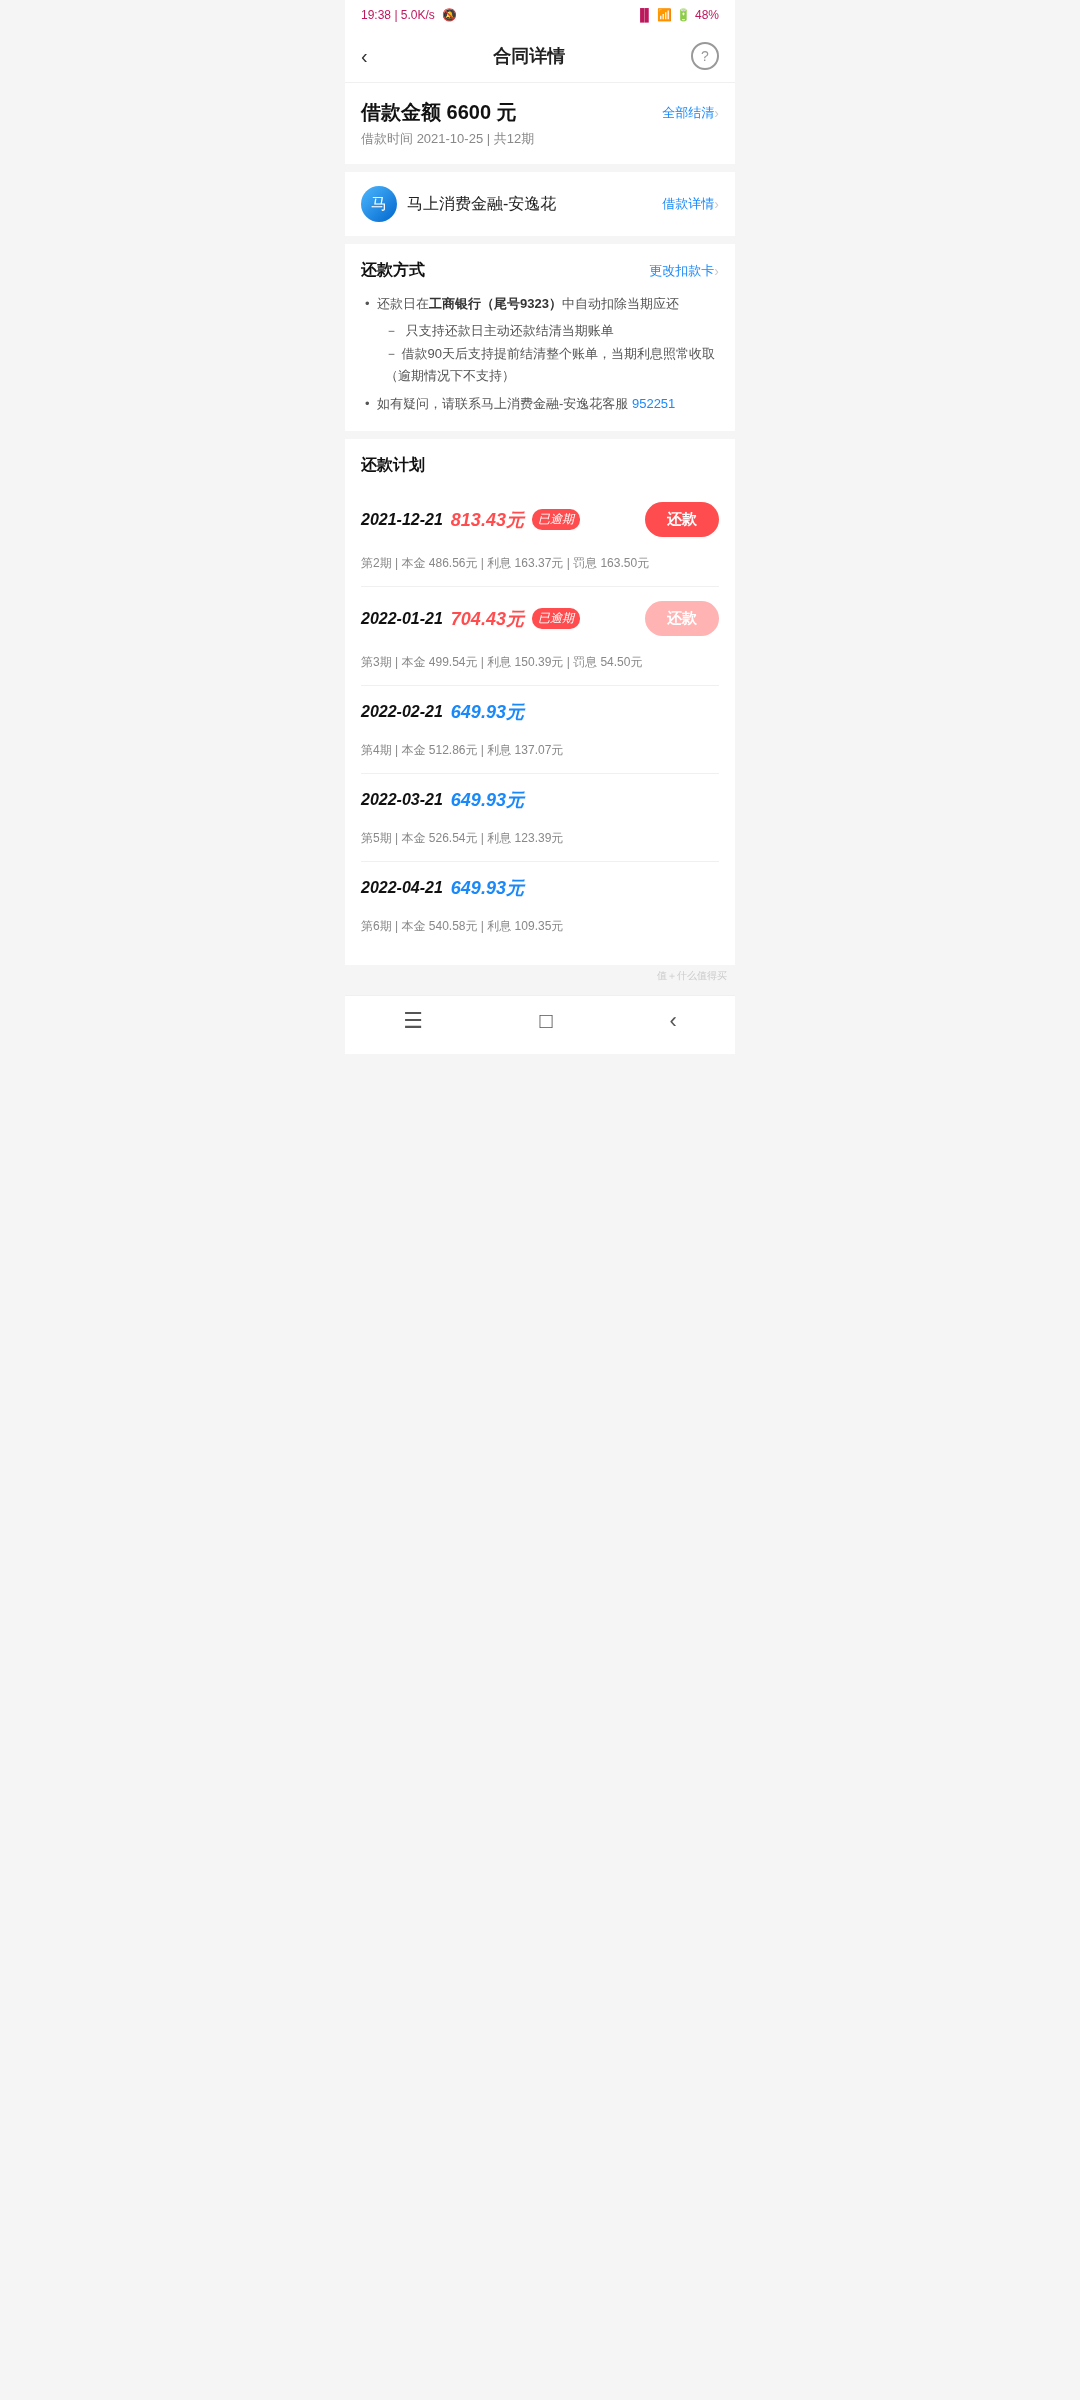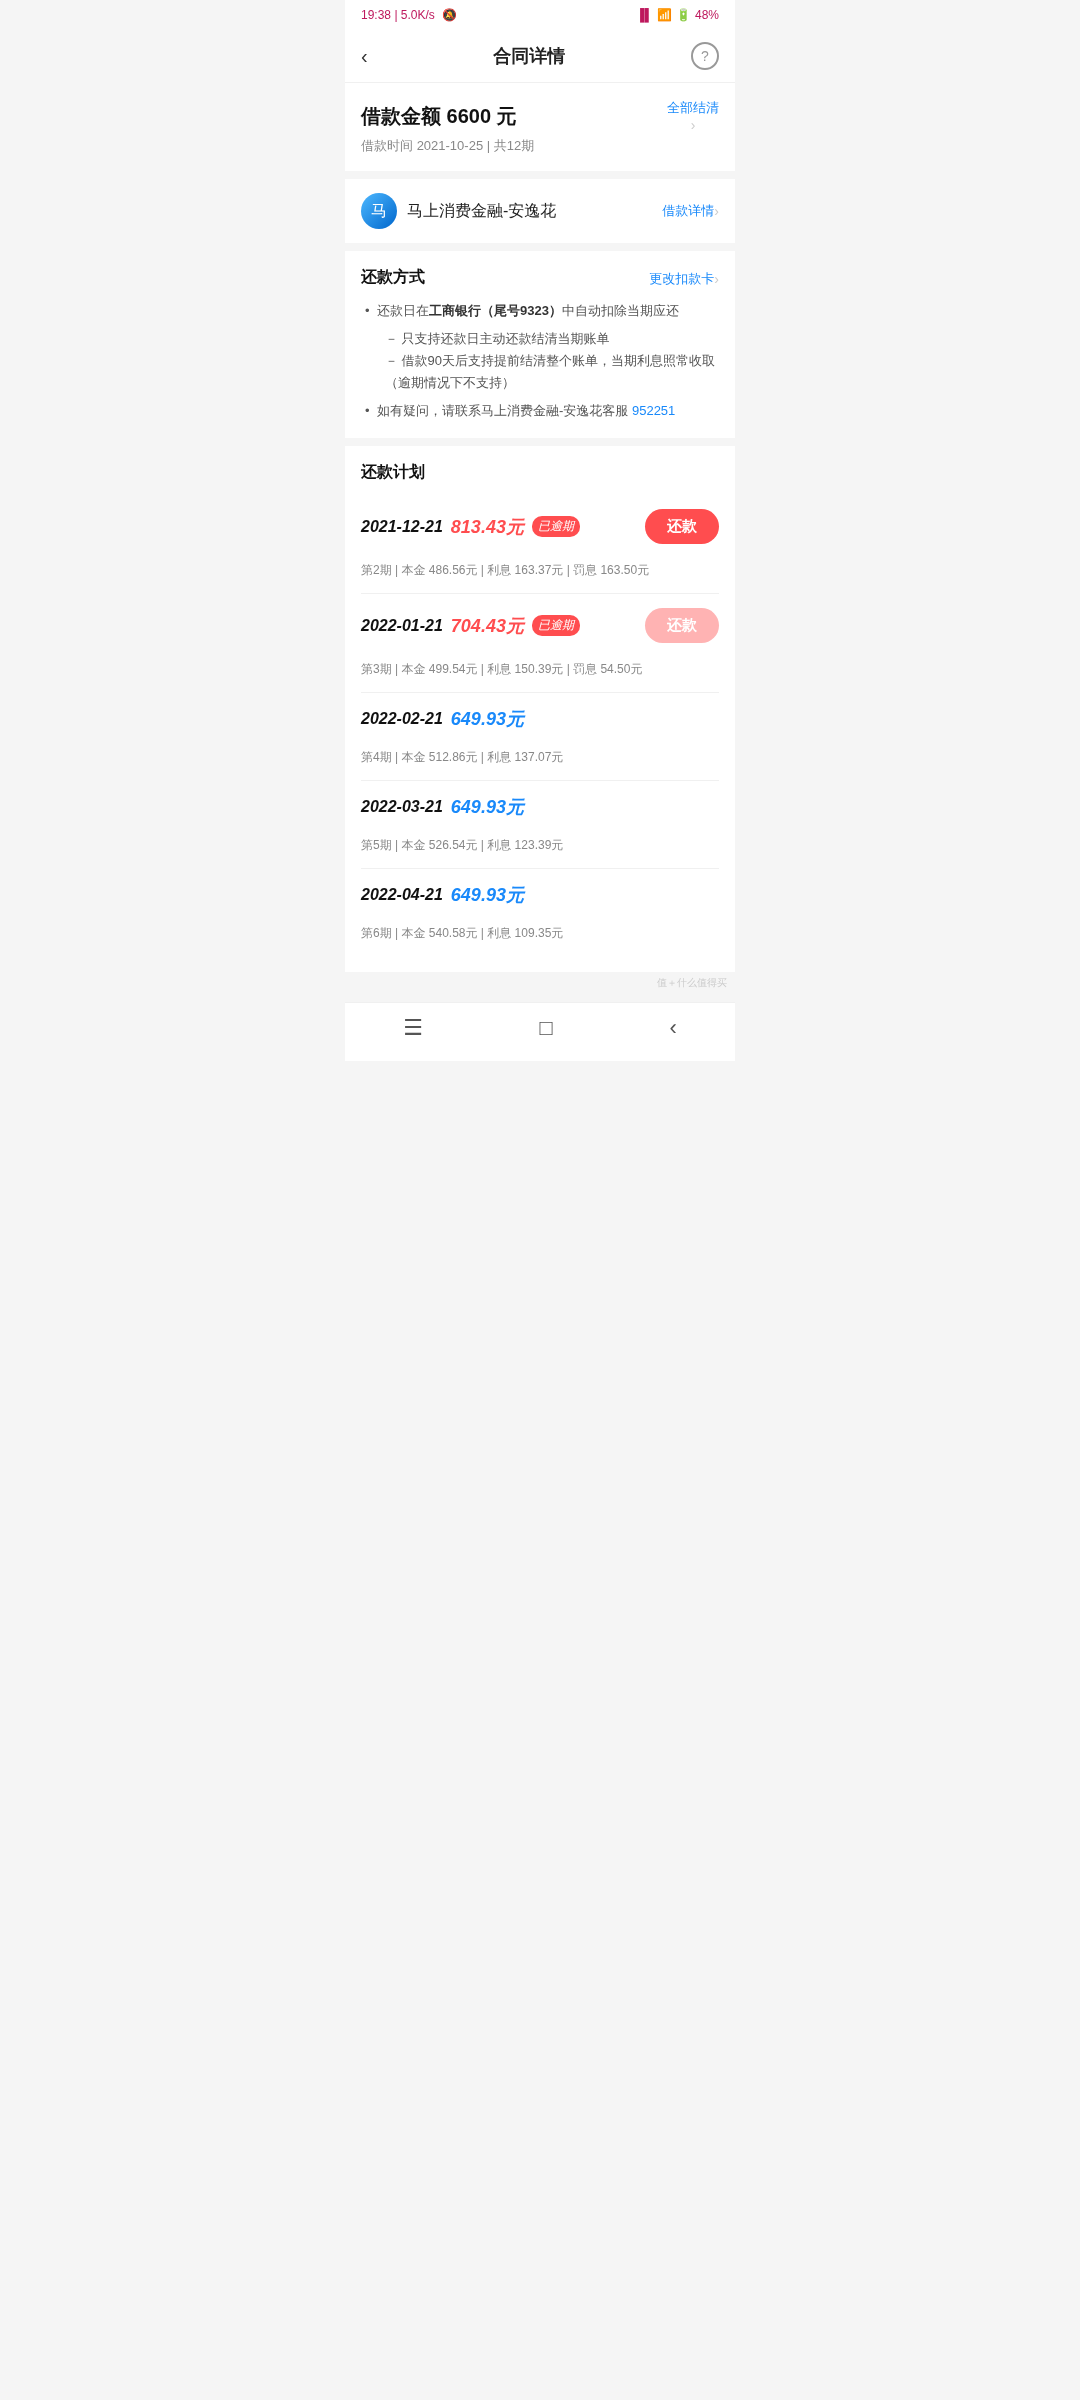--- a/index.html
+++ b/index.html
@@ -48,7 +48,7 @@
       align-items: center;
     }
     .loan-amount-title { font-size: 20px; font-weight: 700; color: #111; }
-    .loan-clear-link { display: flex; align-items: center; font-size: 13px; color: #1989fa; cursor: pointer; flex-direction: column; }
+    .loan-clear-link { display: flex; align-items: center; font-size: 13px; color: #1989fa; cursor: pointer; }
     .loan-date { font-size: 13px; color: #888; margin-top: 4px; }
     
     .company-row {

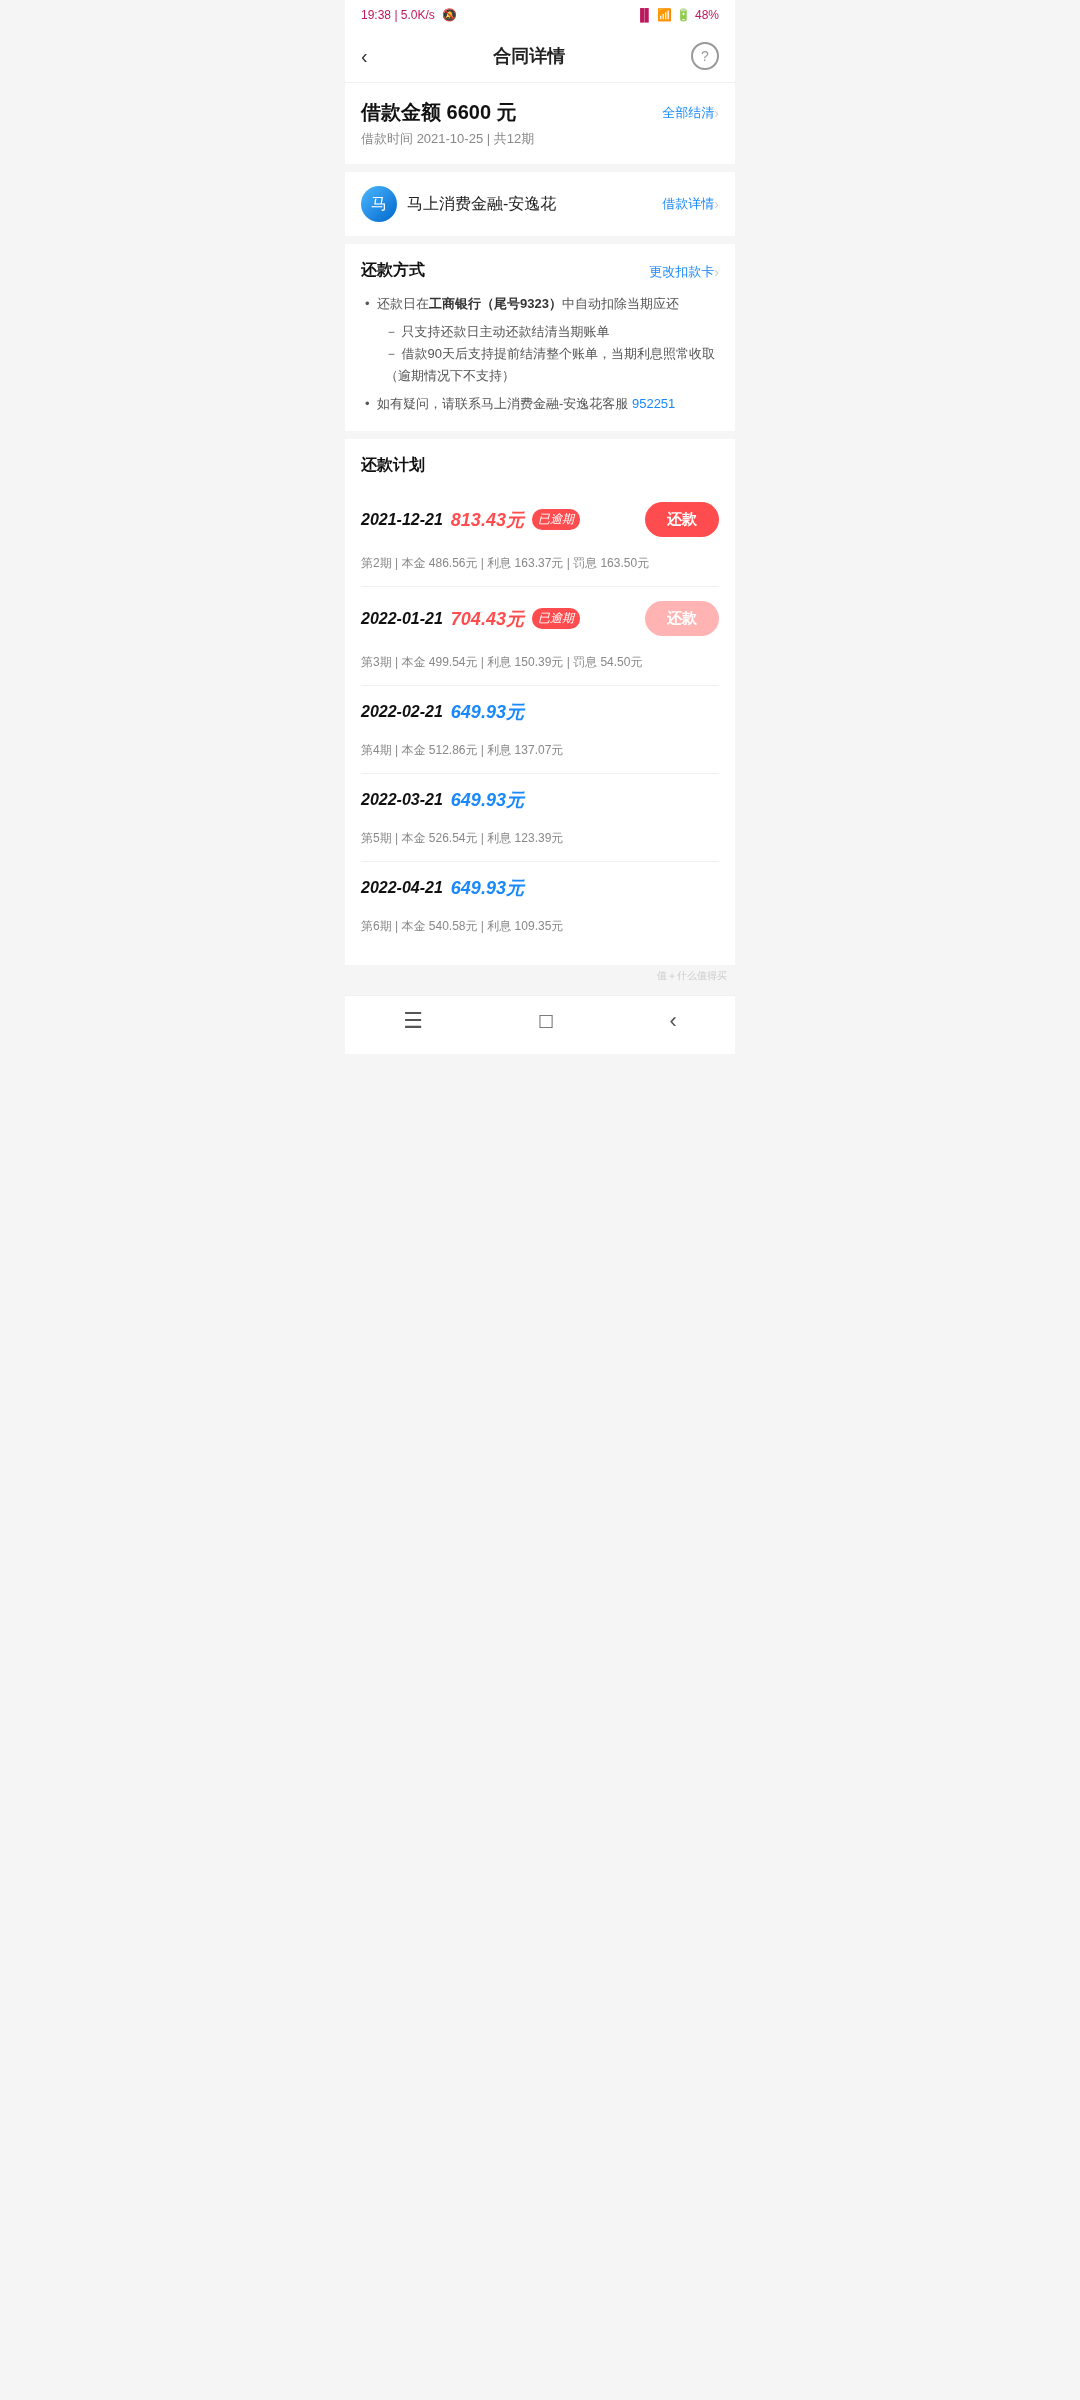--- a/index.html
+++ b/index.html
@@ -75,7 +75,7 @@
     .section-header {
       display: flex;
       justify-content: space-between;
-      align-items: flex-end;
+      align-items: center;
       margin-bottom: 12px;
     }
     .section-title { font-size: 16px; font-weight: 700; color: #111; }

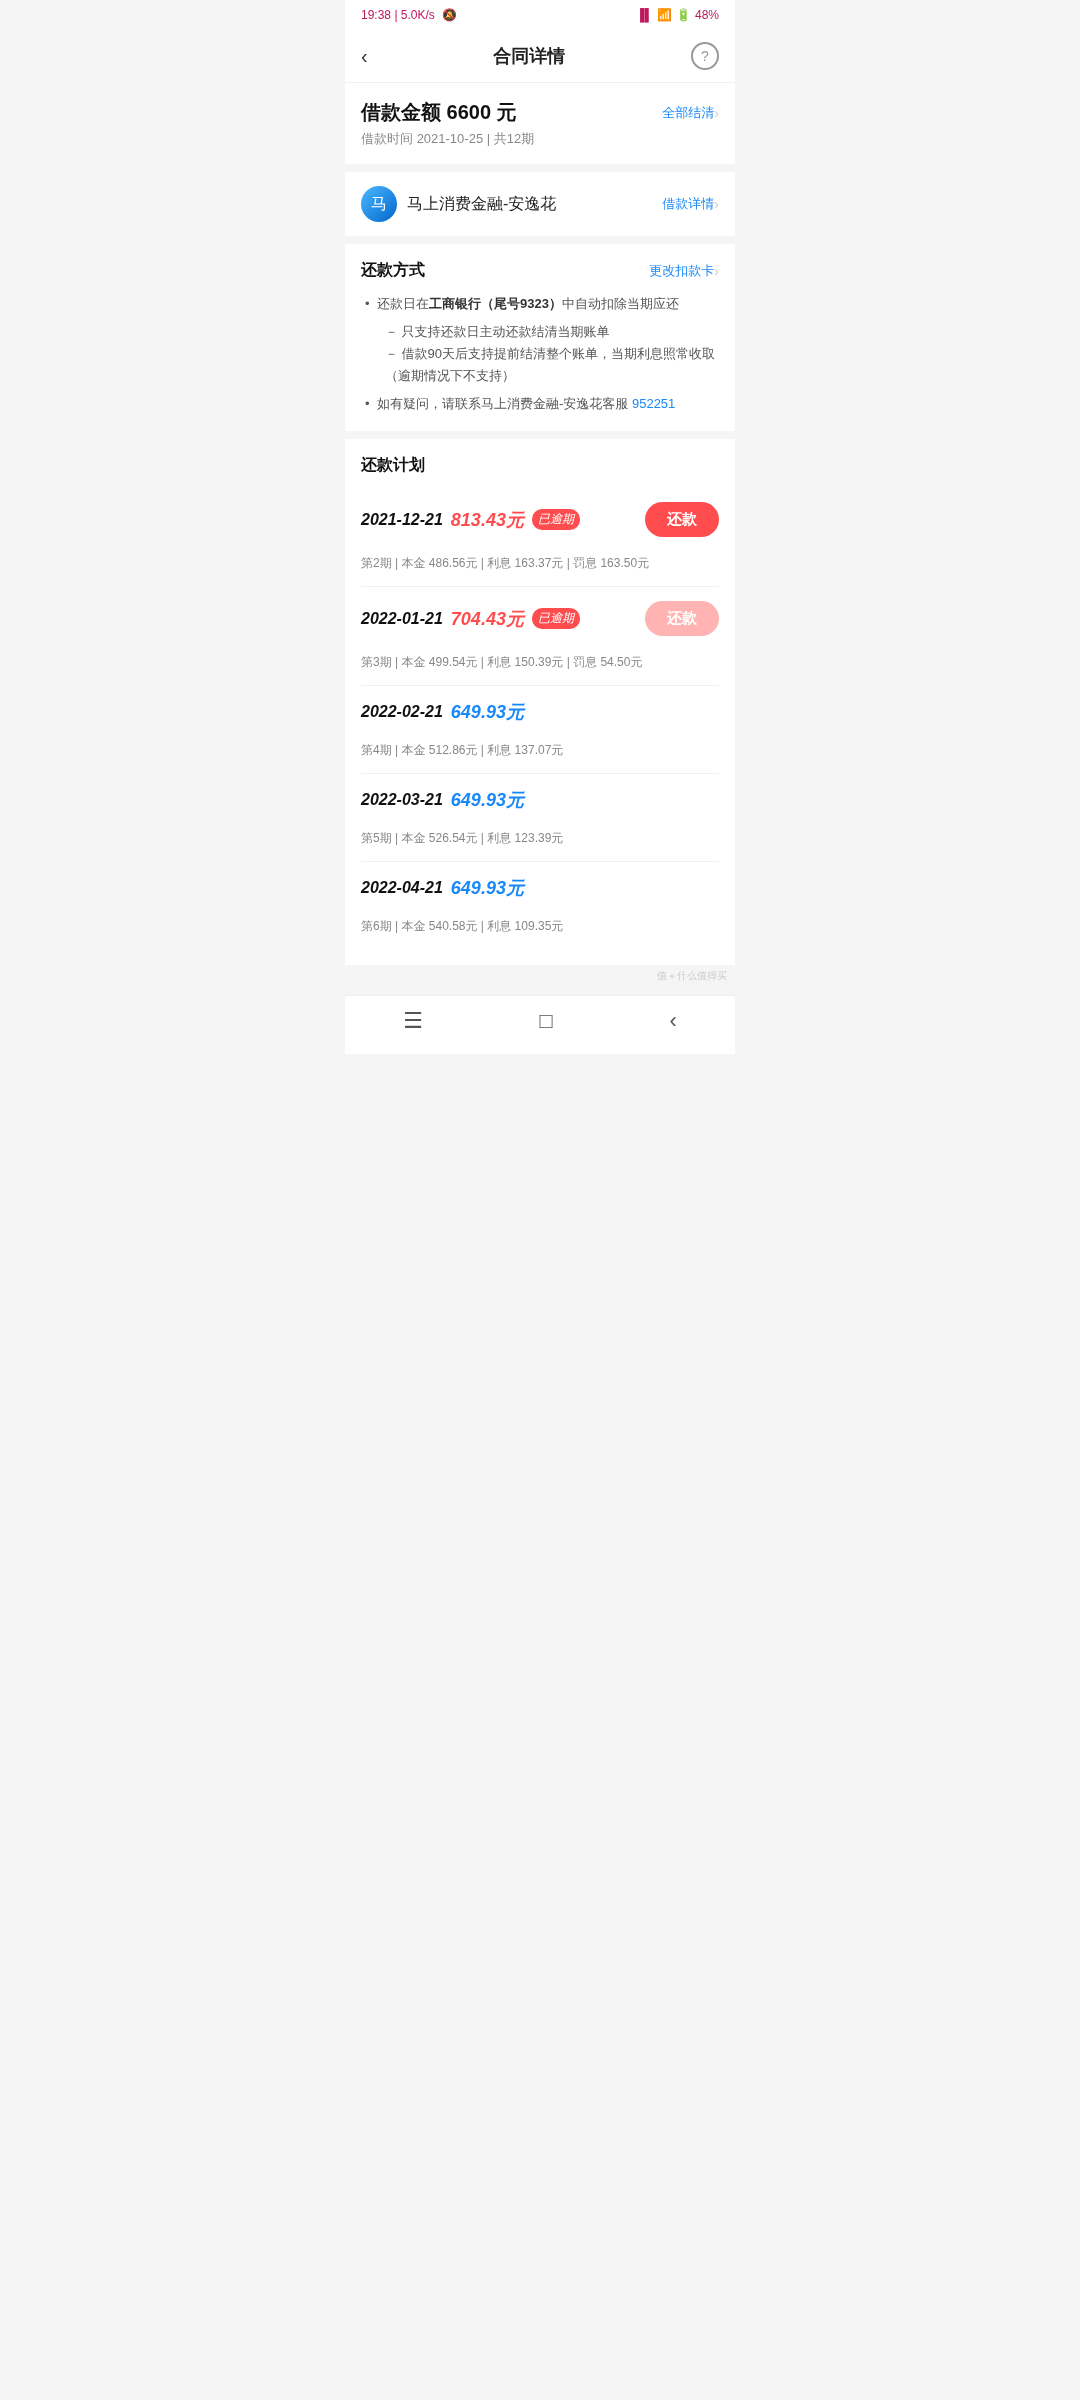--- a/index.html
+++ b/index.html
@@ -231,7 +231,7 @@
     <li class="has-bullet">
       还款日在<span class="bank-highlight">工商银行（尾号9323）</span>中自动扣除当期应还
     </li>
-    <li class="sub-item" style="margin-top:6px;">
+    <li class="sub-item" style="margin-top:6px;font-family:Liberation Mono, monospace;">
       － 只支持还款日主动还款结清当期账单
     </li>
     <li class="sub-item">

